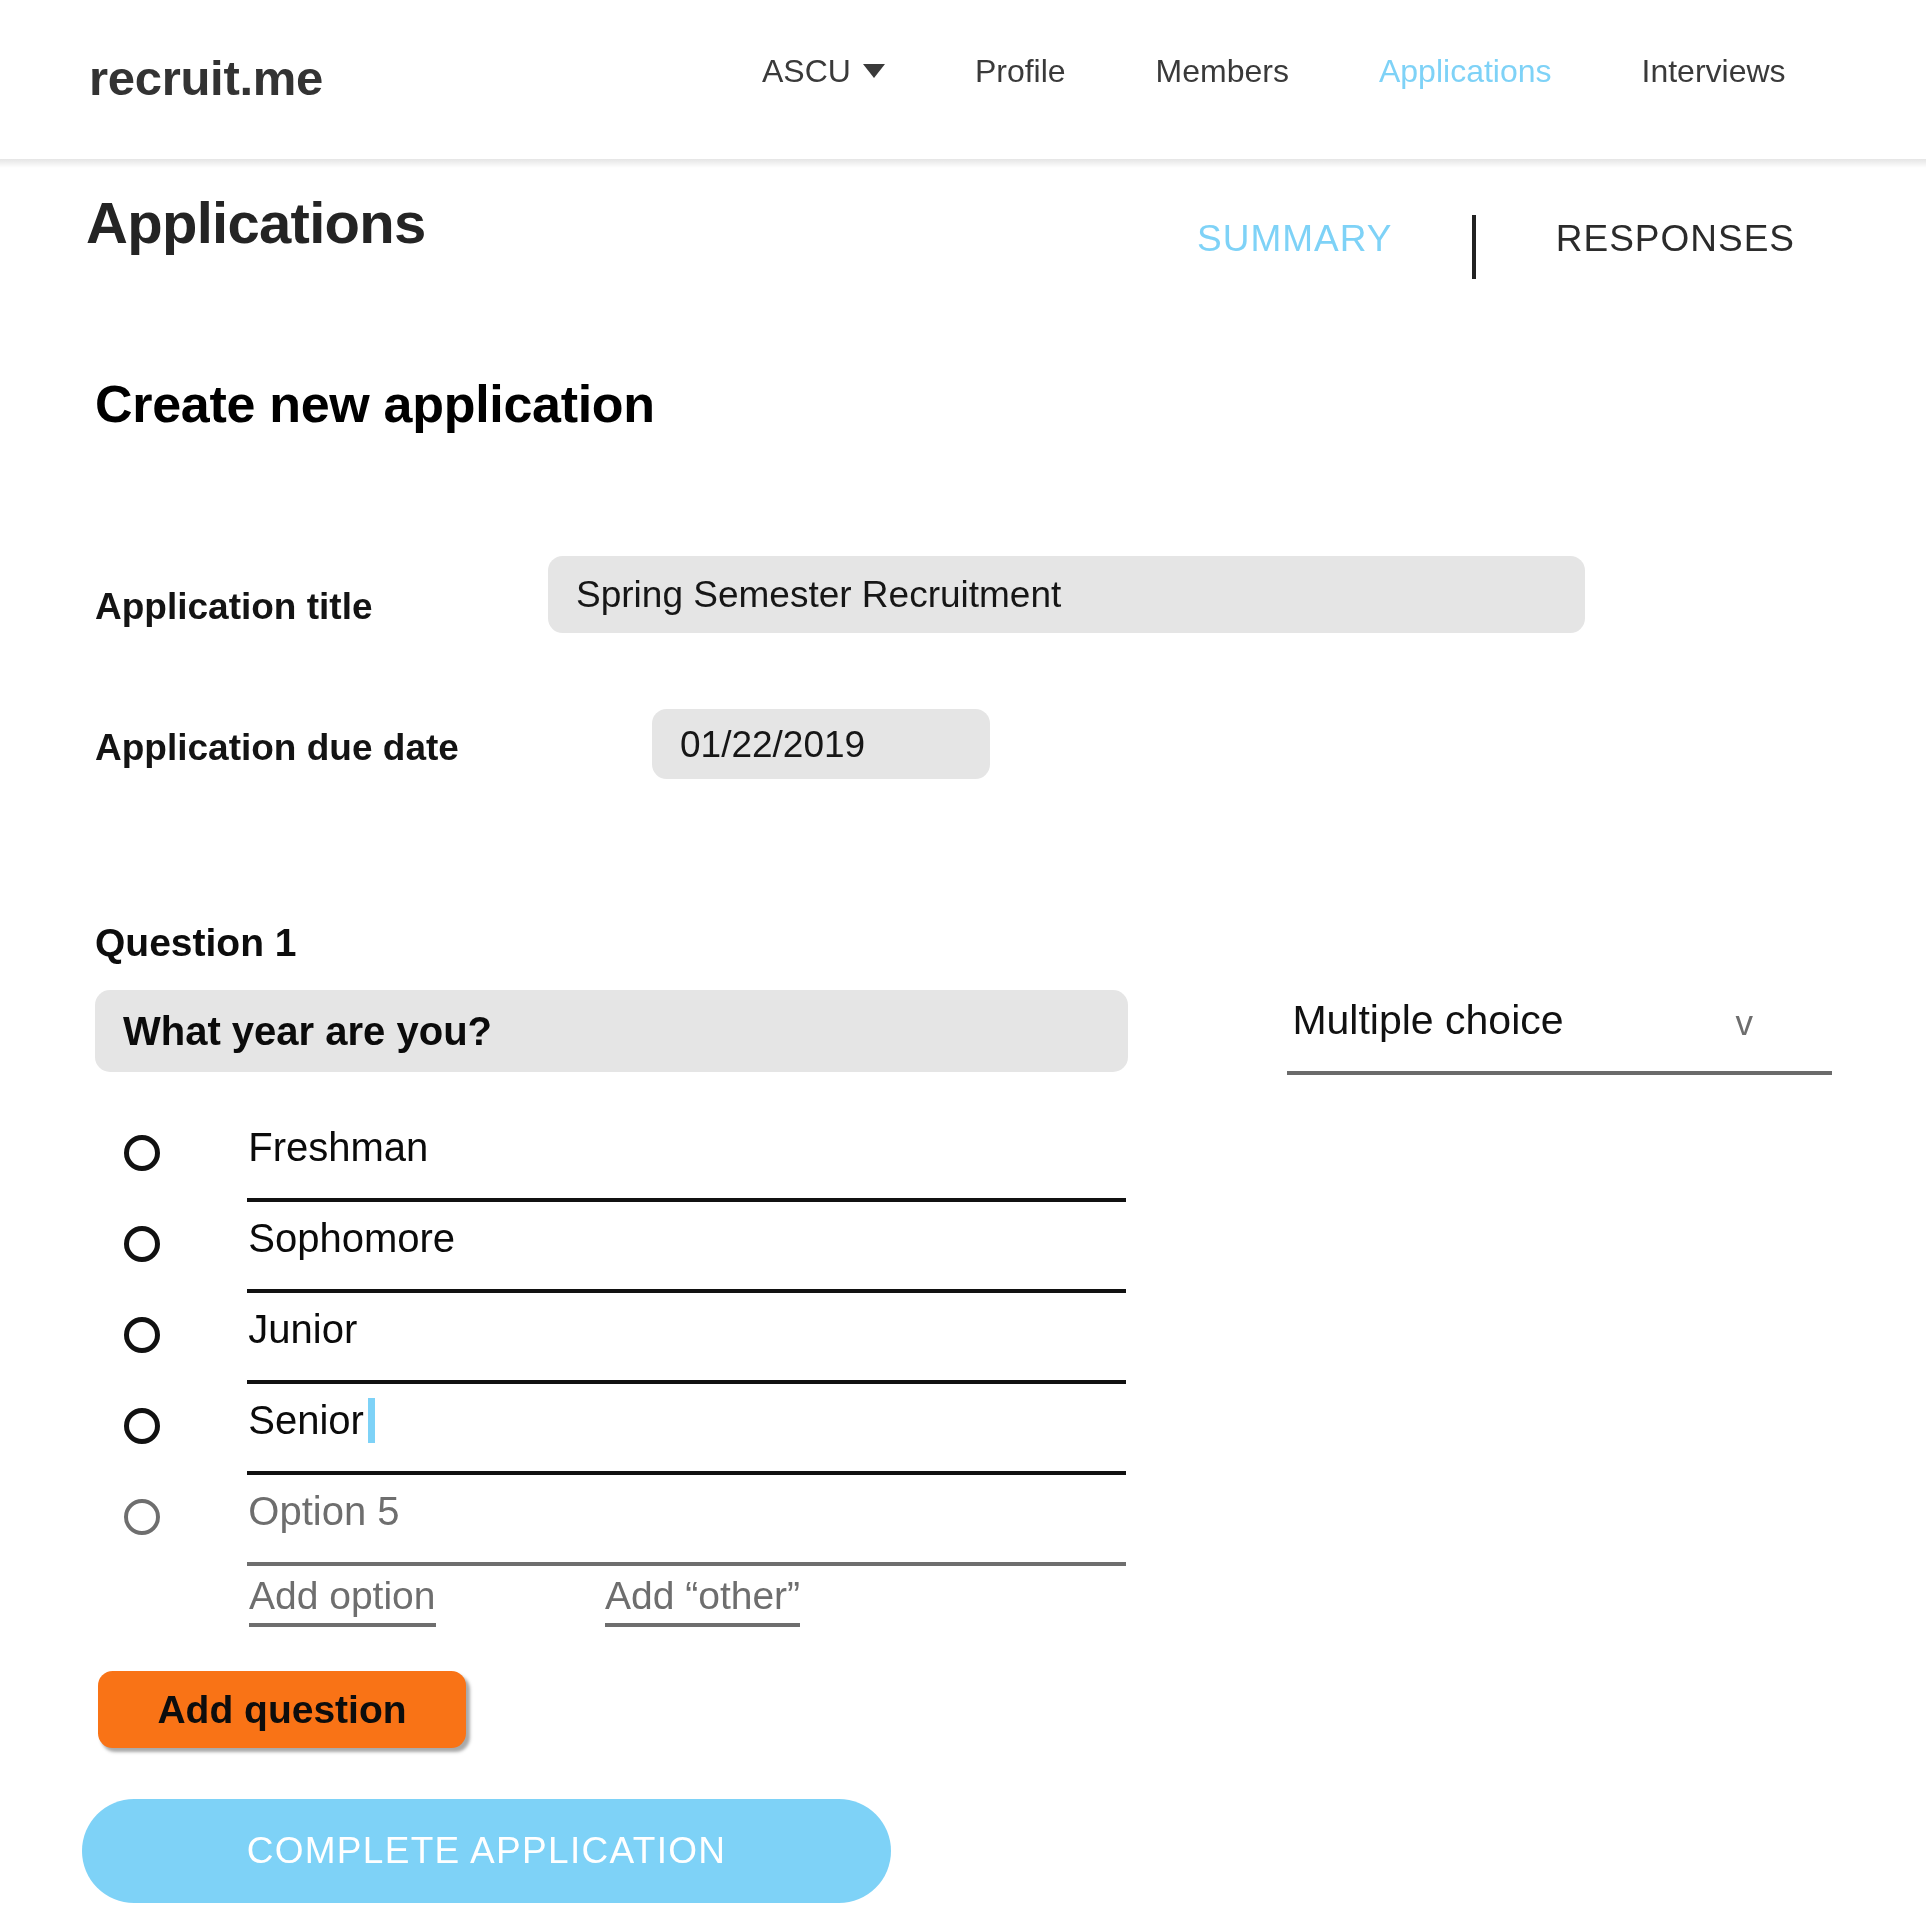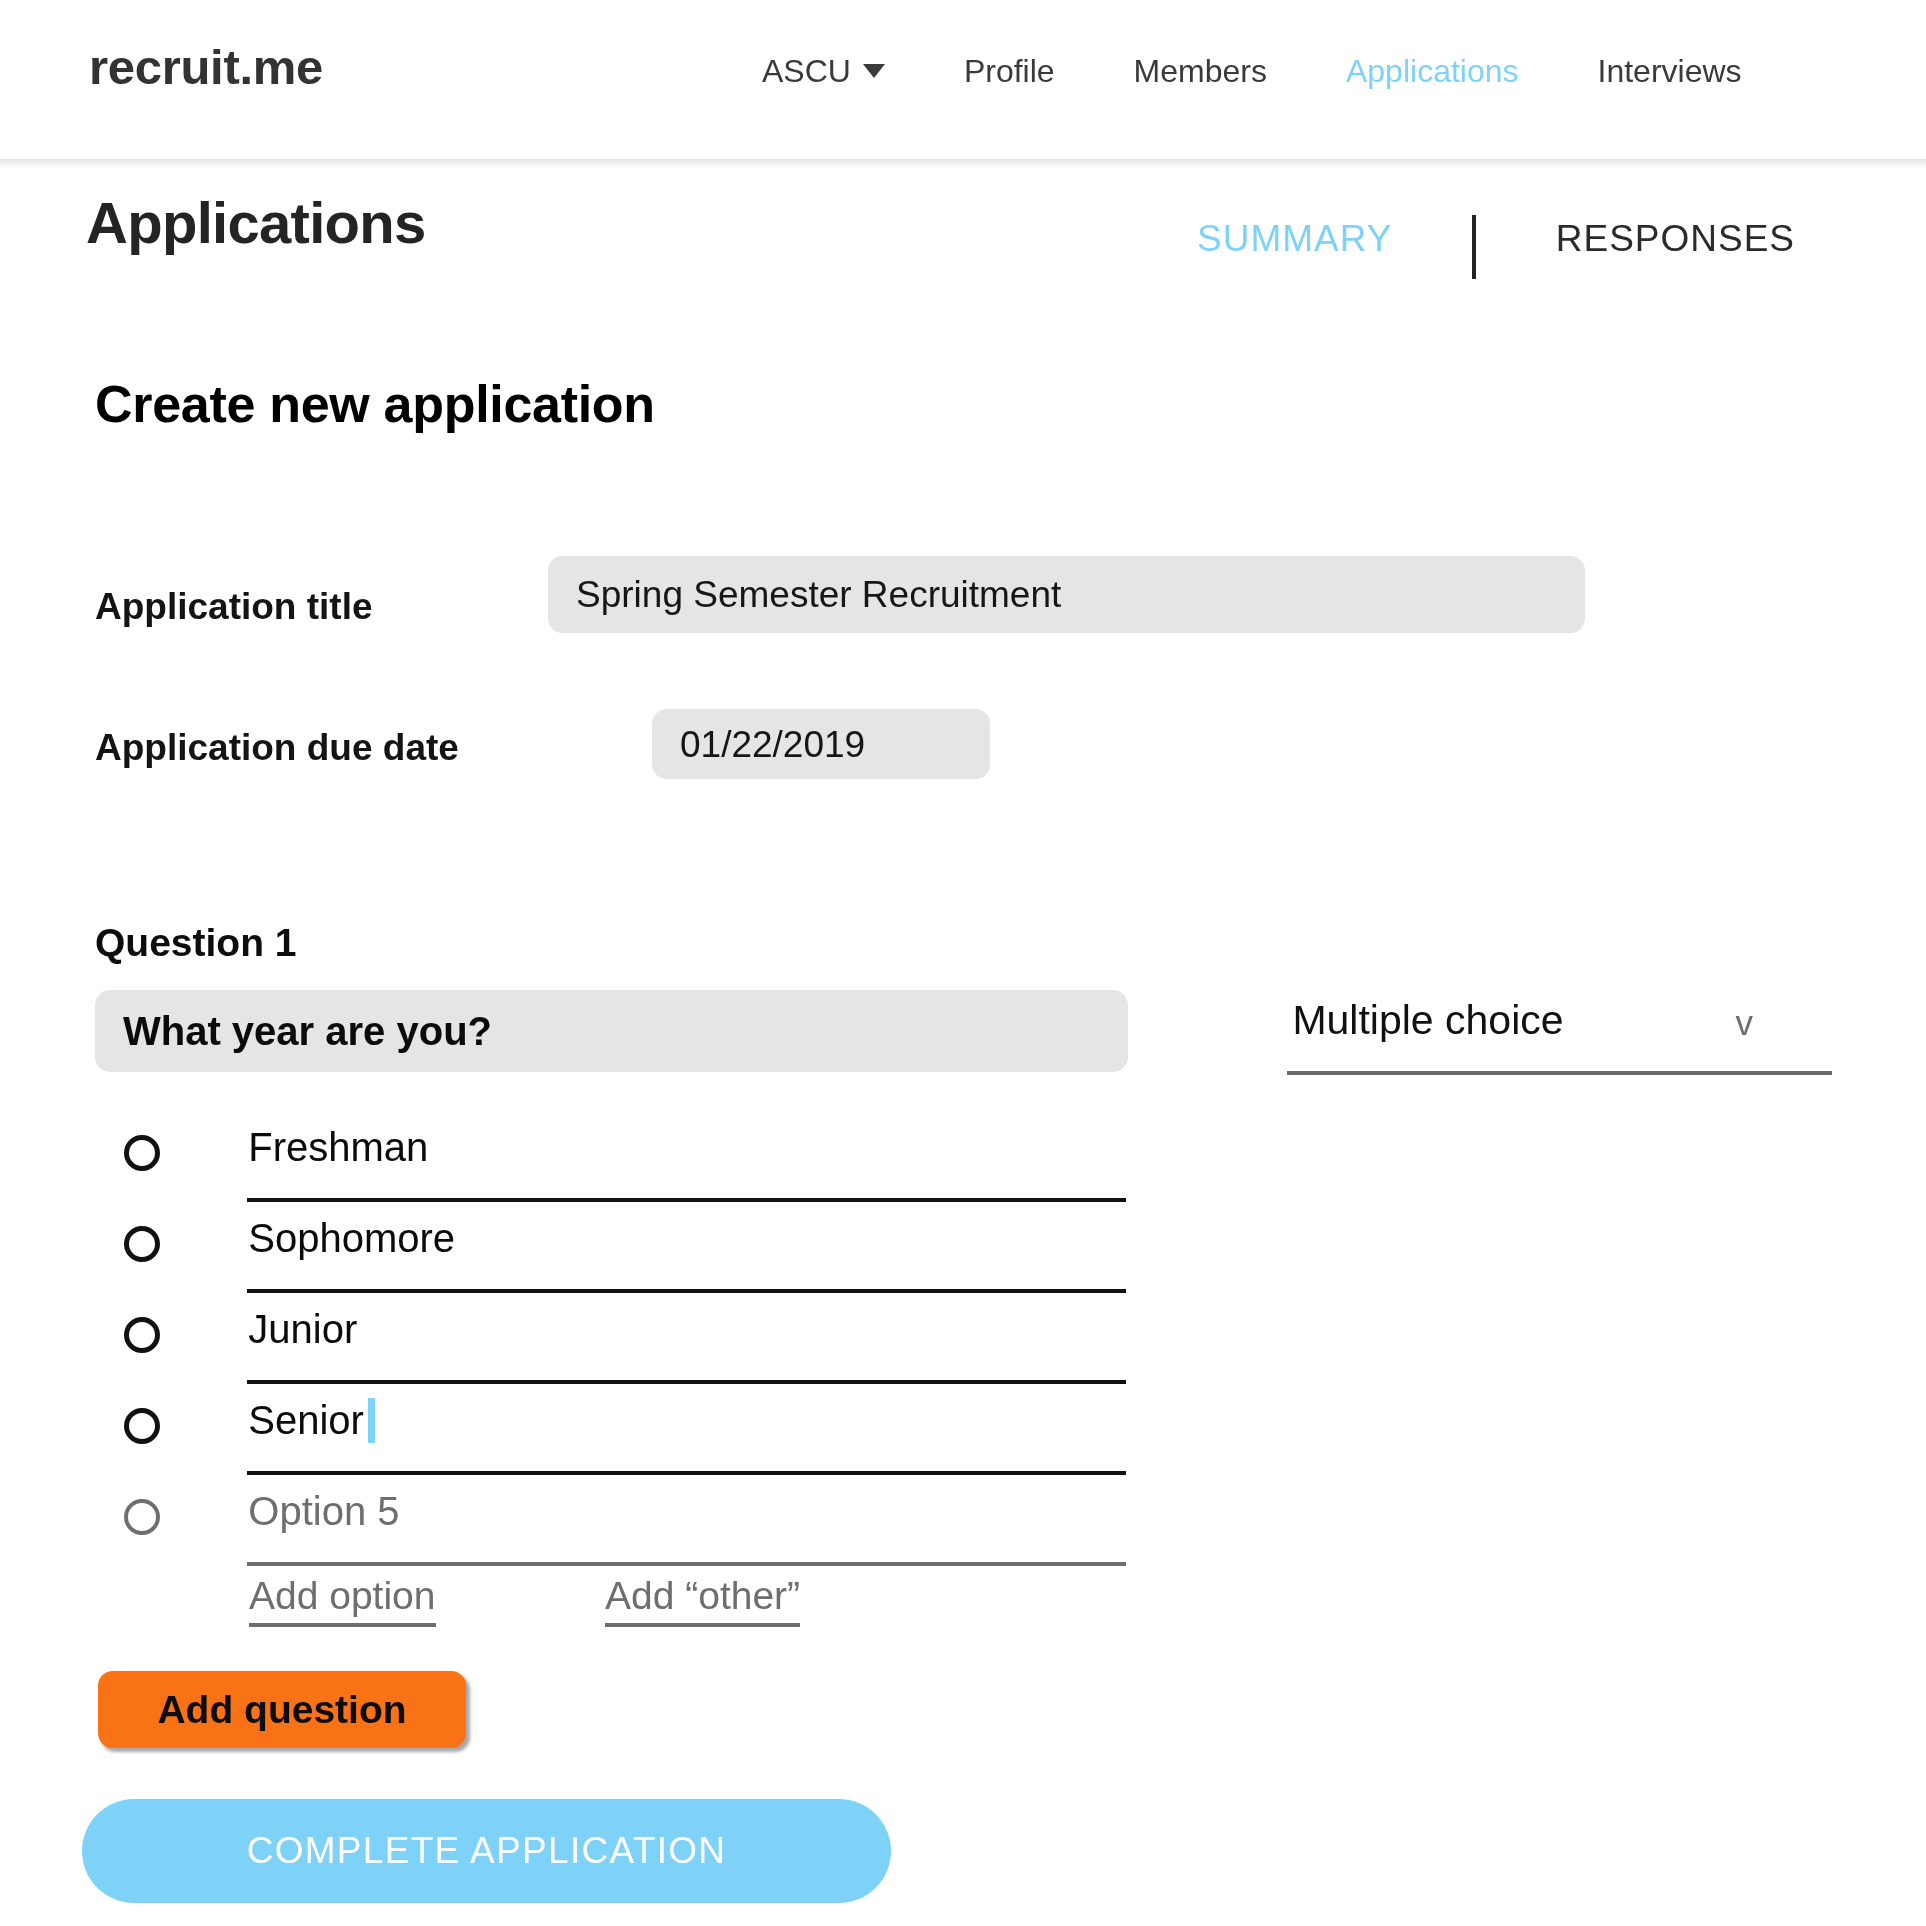--- a/index.html
+++ b/index.html
@@ -40,7 +40,7 @@
   .brand {
     position: absolute;
     left: 89px;
-    top: 43px;
+    top: 54px;
     font-size: 49px;
     font-weight: 700;
     letter-spacing: -0.3px;

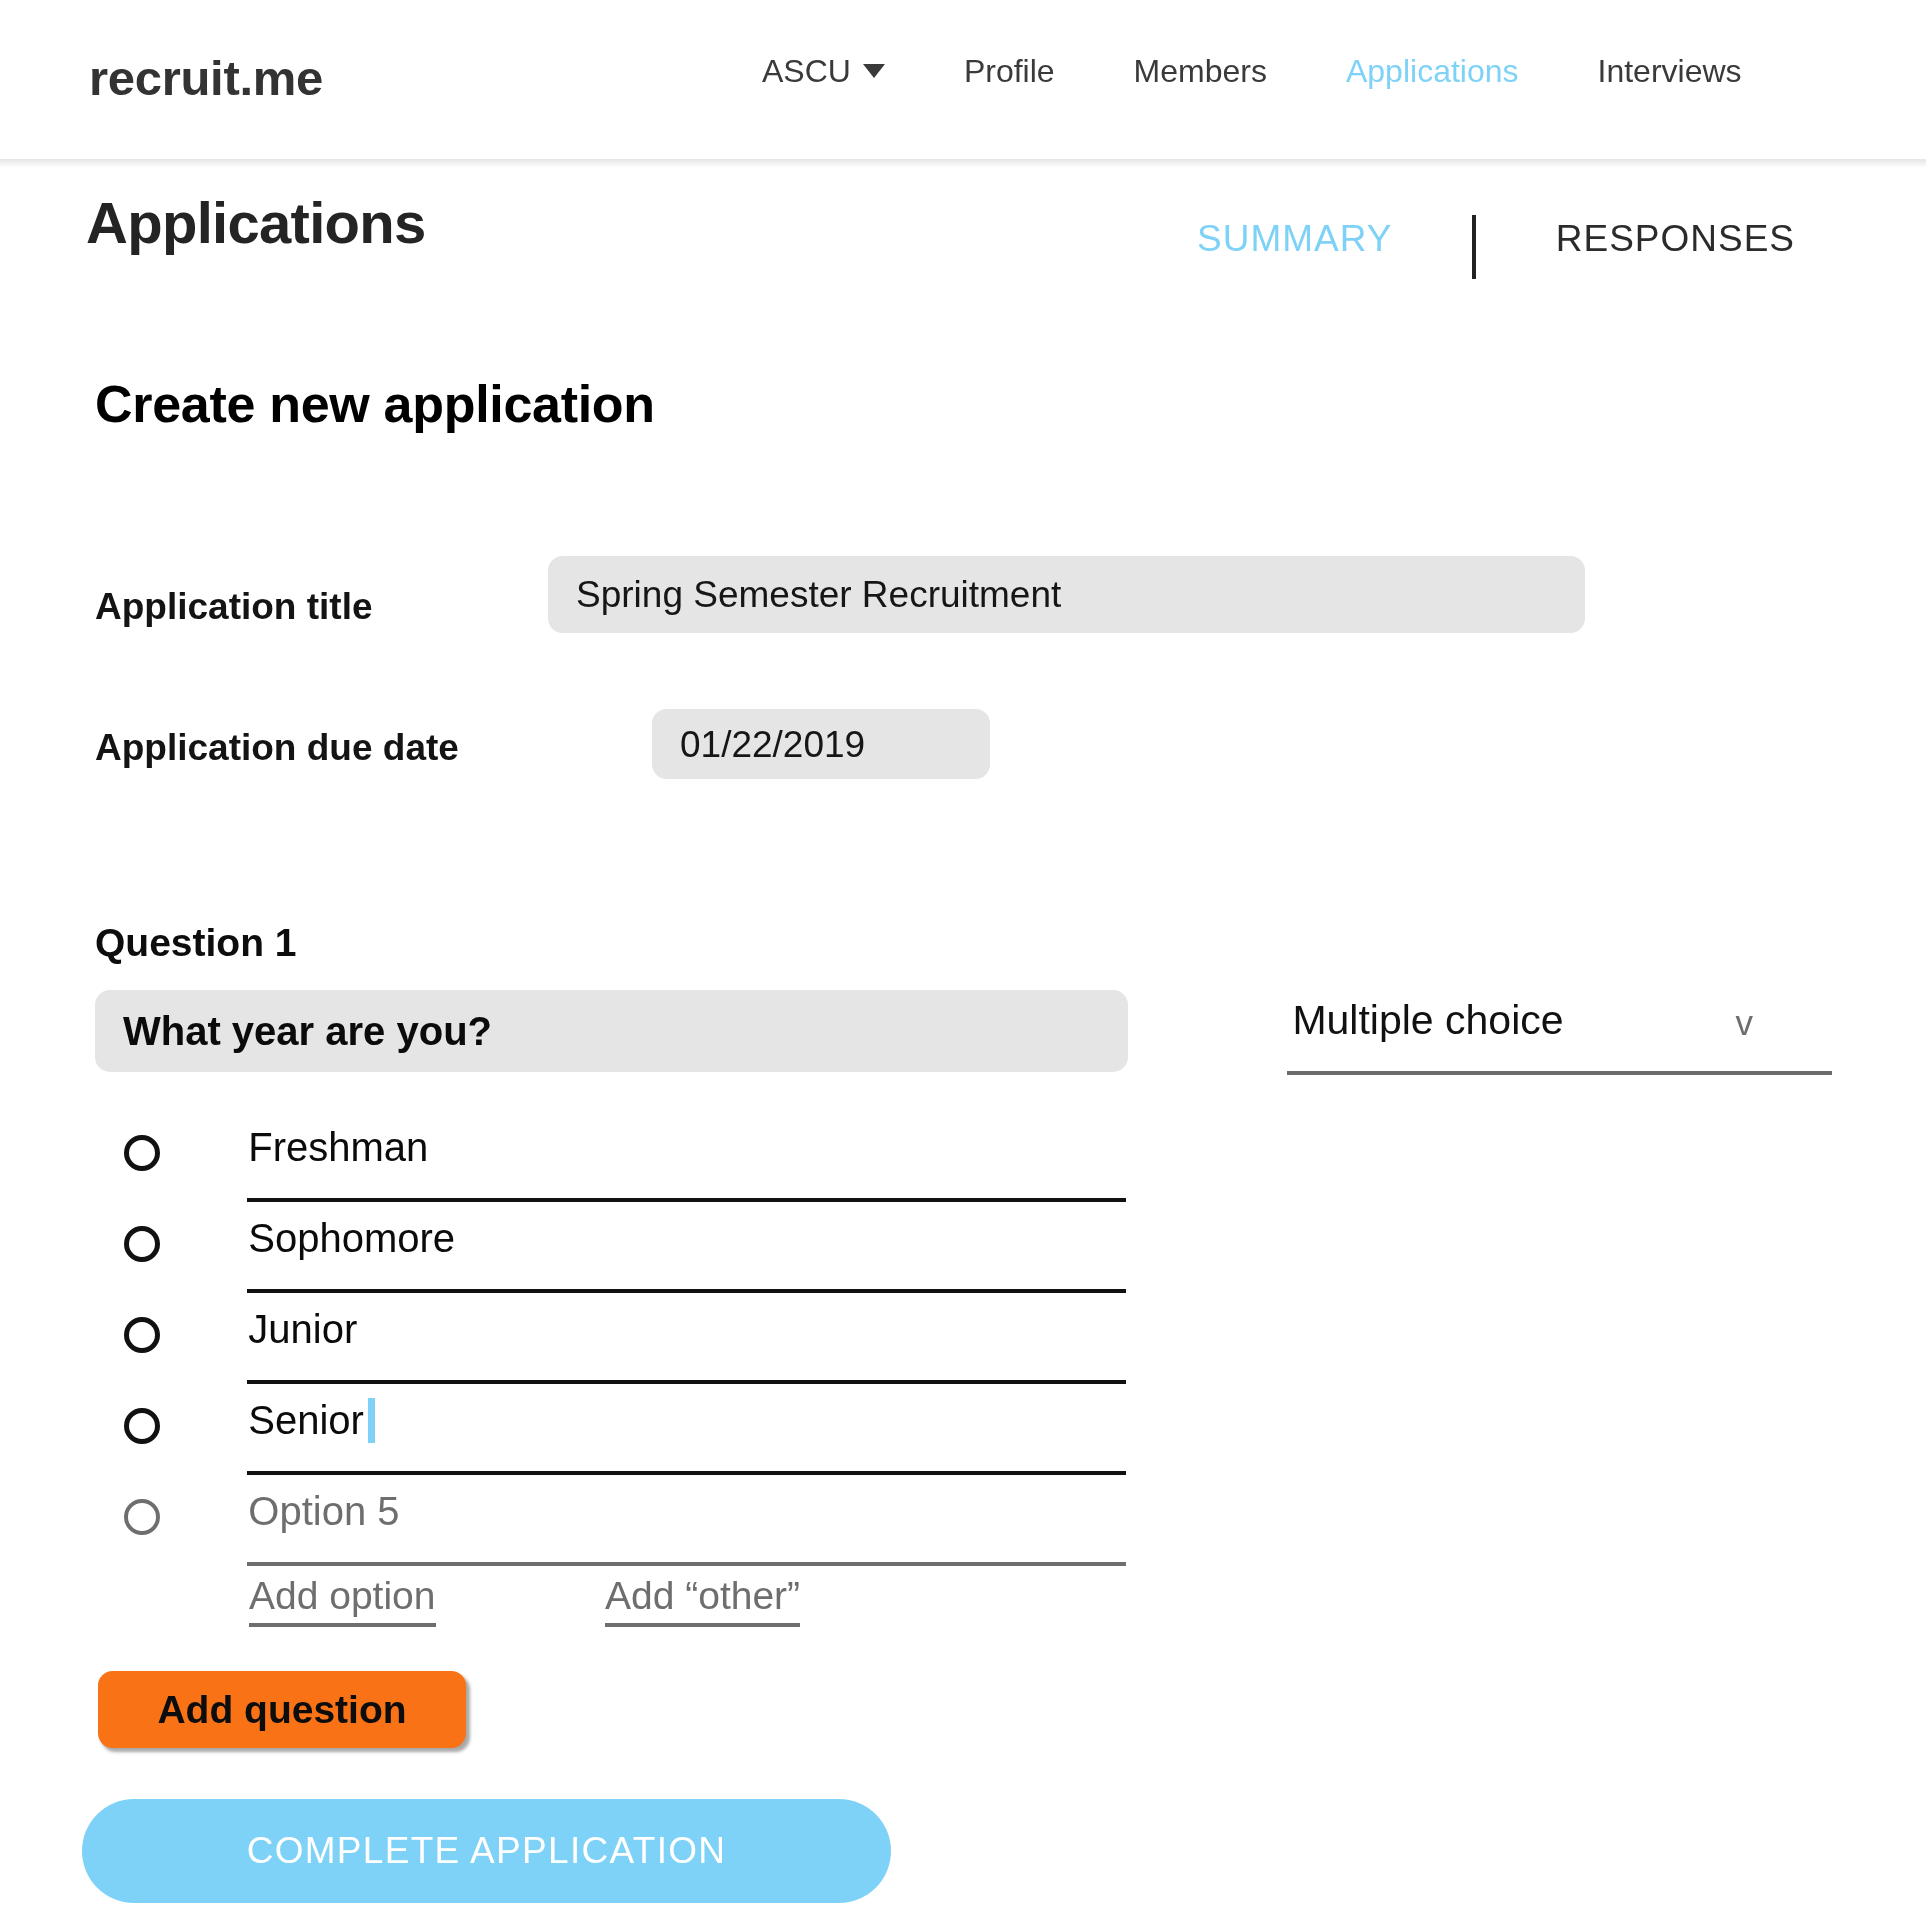--- a/index.html
+++ b/index.html
@@ -54,7 +54,7 @@
     top: 55px;
     display: flex;
     align-items: center;
-    gap: 5px;
+    gap: 16px;
     white-space: nowrap;
   }
   .nav-item {

